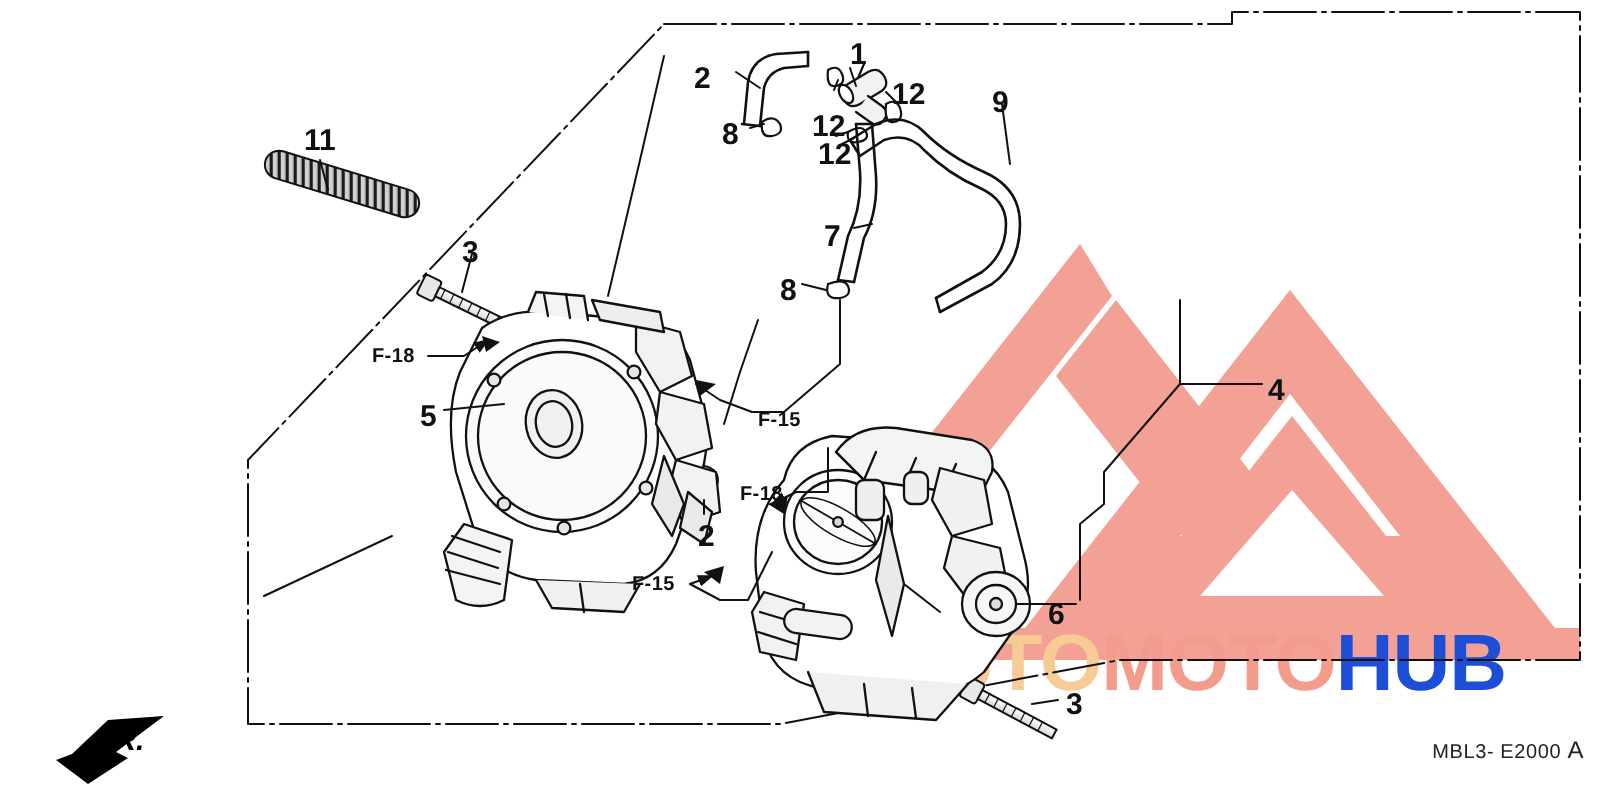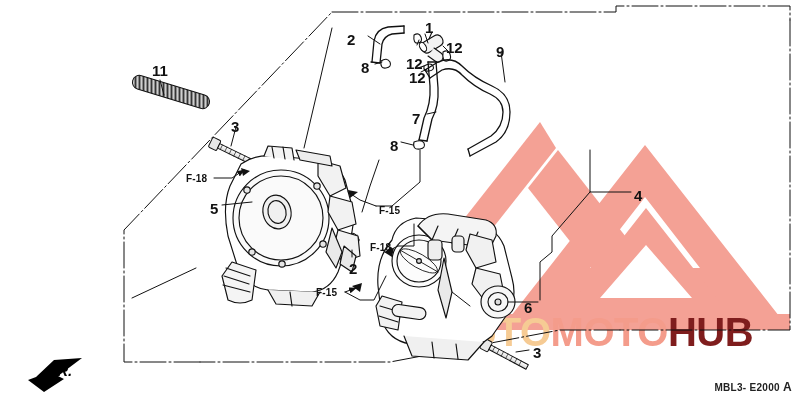--- a/index.html
+++ b/index.html
@@ -46,7 +46,7 @@
   </svg>
 
   <div id="wm-text">
-    <span style="color:#F6CB94">AUTO</span><span style="color:#F49C8B">MOTO</span><span style="color:#7f1d1d">HUB</span>
+    <span style="color:#F6CB94">AUTO</span><span style="color:#F49C8B">MOTO</span><span style="color:#1d4ed8">HUB</span>
   </div>
 
   <svg class="layer" id="art" viewBox="0 0 800 400">

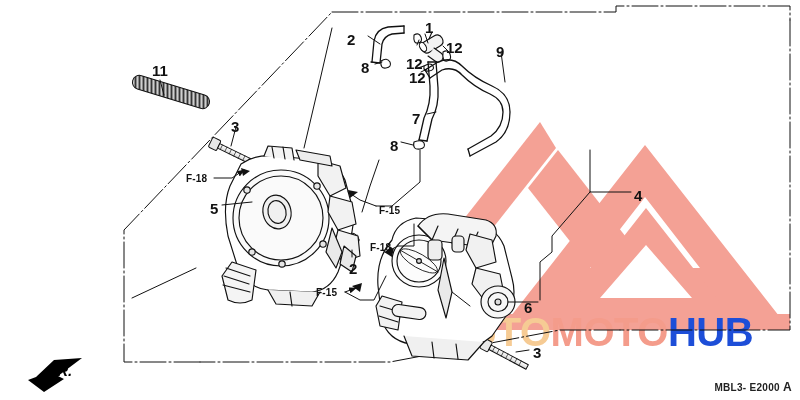--- a/index.html
+++ b/index.html
@@ -12,8 +12,8 @@
        font-weight:bold;color:#111;white-space:nowrap;line-height:1;}
   .num{font-size:15px;}
   .ref{font-size:10px;letter-spacing:.2px;}
-  .partno{position:absolute;right:8px;bottom:6px;font-size:10px;
-          font-weight:bold;color:#222;letter-spacing:.3px;}
+  .partno{position:absolute;right:8px;bottom:18px;font-size:10px;
+          font-weight:normal;color:#222;letter-spacing:.3px;}
   .partno .suffix{font-size:12px;}
   .fr{position:absolute;left:48px;top:362px;font-size:15px;font-weight:bold;
       font-style:italic;color:#000;}

